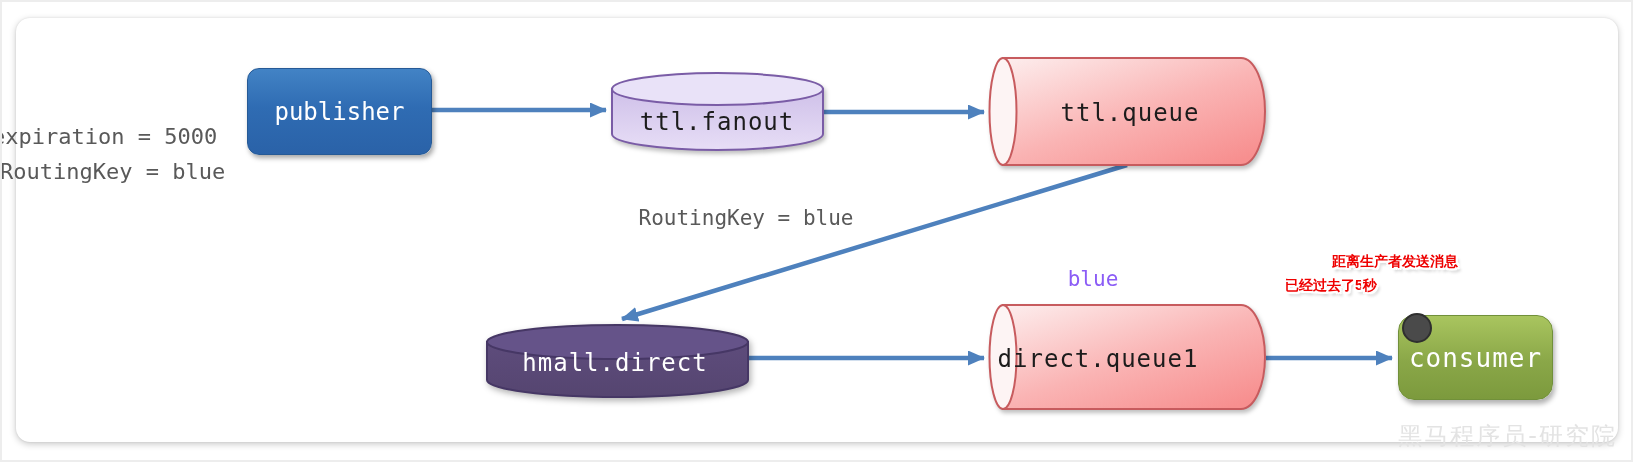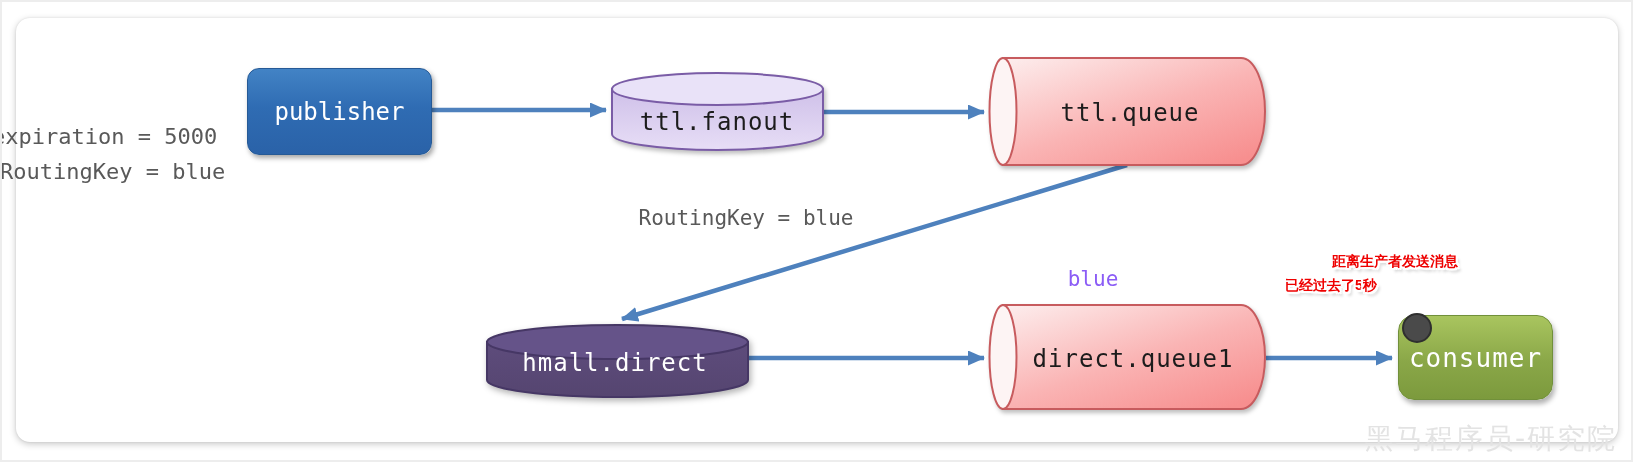--- a/index.html
+++ b/index.html
@@ -73,7 +73,7 @@
   .lbl-ttl-fanout   { left: 717px;  top: 122px; }
   .lbl-ttl-queue    { left: 1130px; top: 113px; }
   .lbl-hmall-direct { left: 615px;  top: 363px; }
-  .lbl-direct-queue { left: 1133px; top: 359px; text-align: center; }
+  .lbl-direct-queue { left: 1098px; top: 359px; text-align: center; }
   .annotation {
     position: absolute;
     color: #595959;

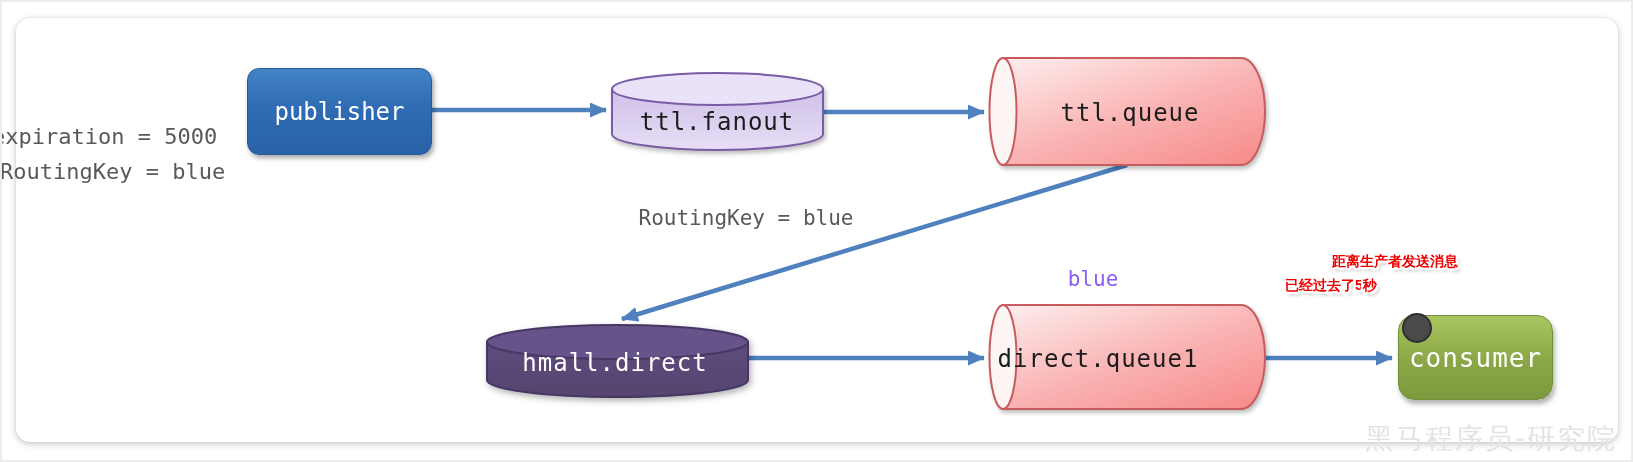--- a/index.html
+++ b/index.html
@@ -106,7 +106,7 @@
     right: 16px; top: 420px;
     color: #e3e3e3;
     font-family: "DejaVu Sans", sans-serif;
-    font-size: 28px;
+    font-size: 24px;
     letter-spacing: 2px;
     z-index: 6;
     white-space: nowrap;

